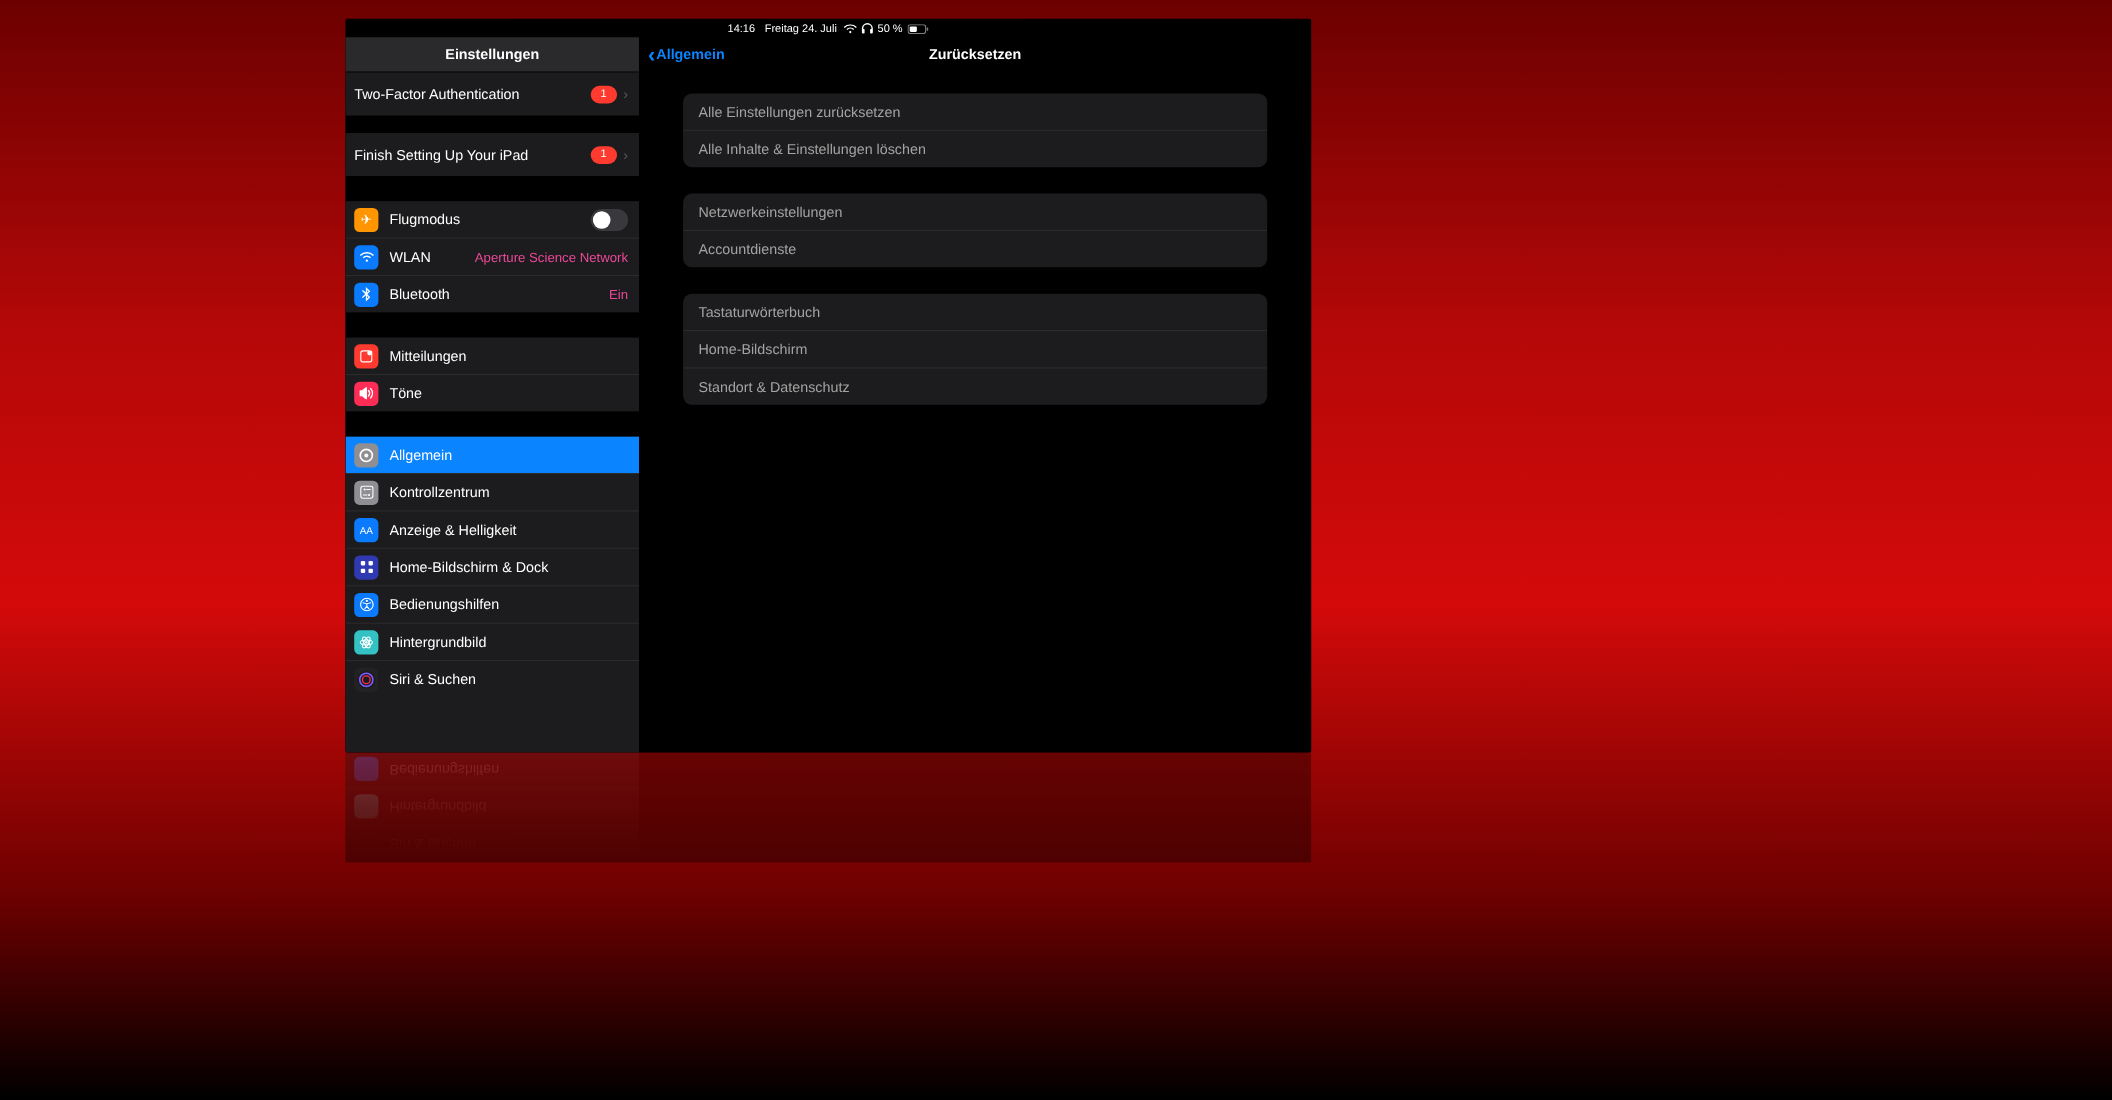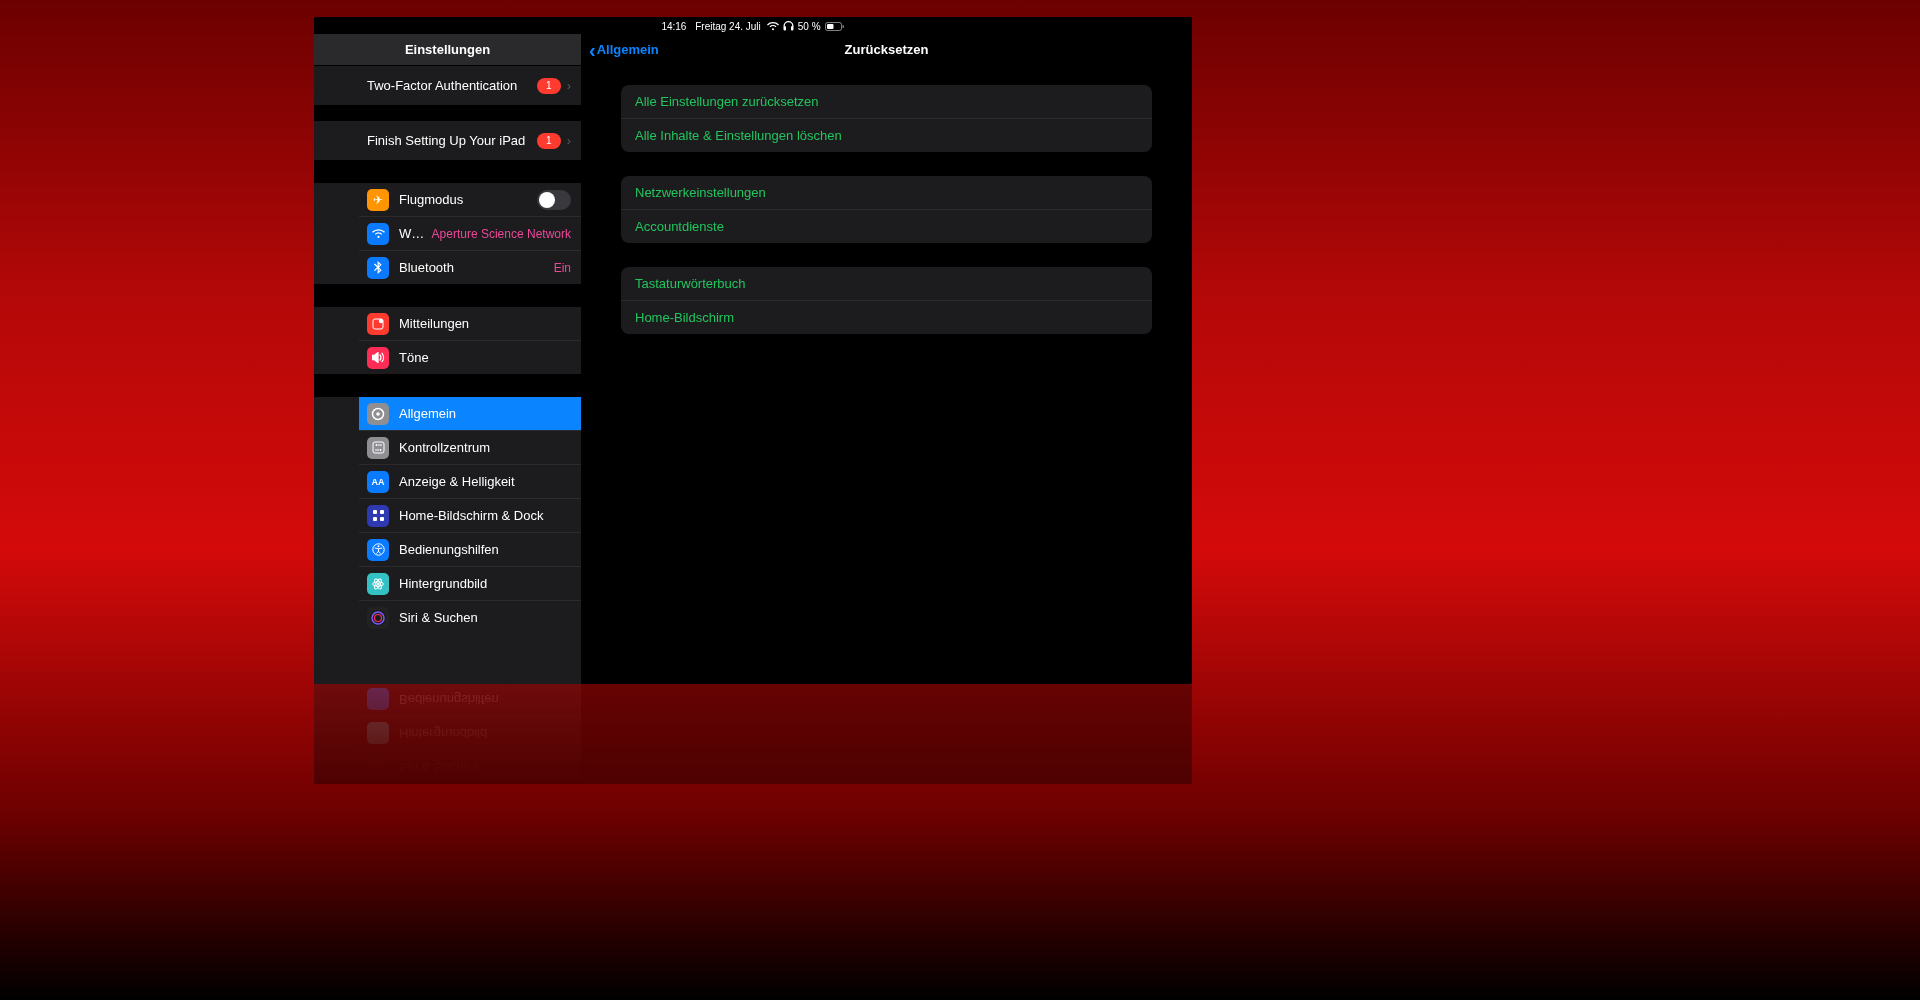--- a/index.html
+++ b/index.html
@@ -14,7 +14,7 @@
   .sb-scroll{overflow:hidden;flex:1;}
   .group{background:#1c1c1e;}
   .gap{height:23px;background:#000;}
-  .row{display:flex;align-items:center;height:33px;padding:0 10px 0 8px;border-top:1px solid #2b2b2d;margin-left:45px;}
+  .row{display:flex;align-items:center;height:33px;padding:0 10px 0 8px;border-top:1px solid #2b2b2d;}
   .group .row:first-child{border-top:none;}
   .row.tall{height:39px;}
   .row .icon{width:22px;height:22px;border-radius:5px;margin-right:10px;display:flex;align-items:center;justify-content:center;font-size:12px;color:#fff;flex:none;}

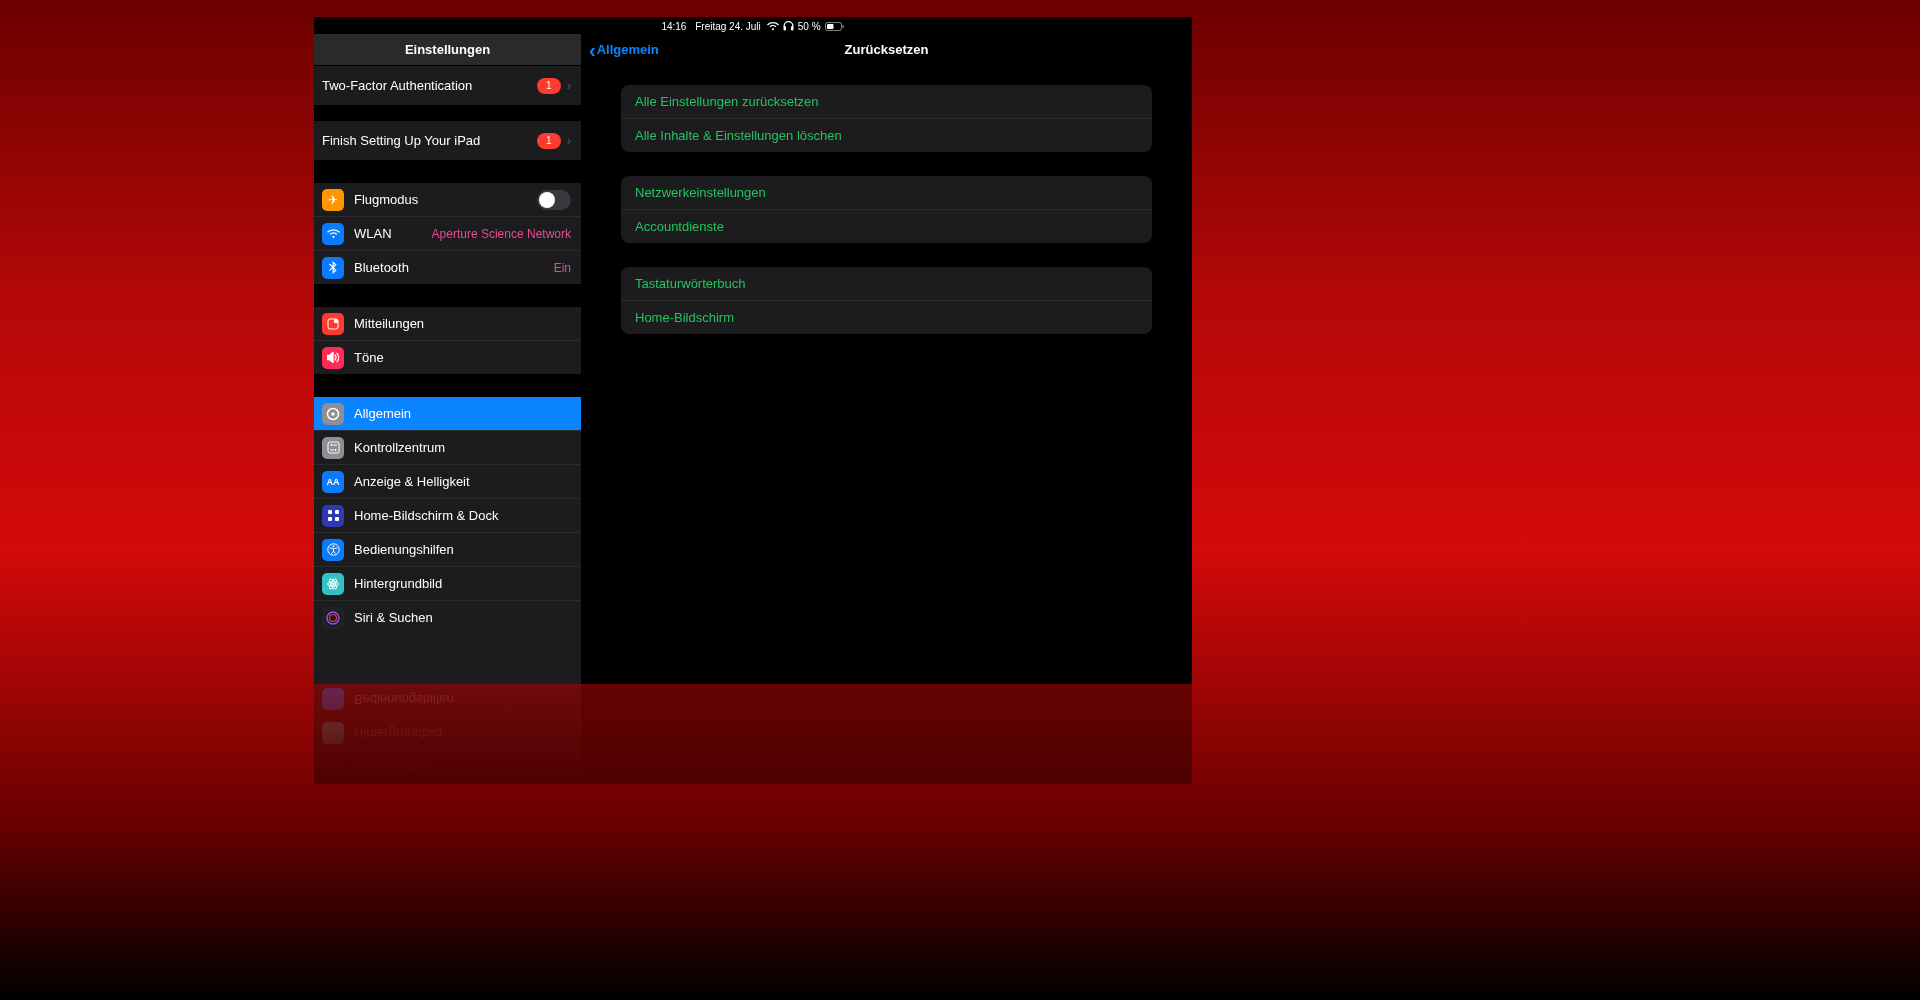--- a/index.html
+++ b/index.html
@@ -32,7 +32,7 @@
   .back .chv{font-size:20px;line-height:14px;margin-right:1px;}
   .dt-body{padding:20px 40px;}
   .card{background:#1c1c1e;border-radius:8px;margin-bottom:24px;overflow:hidden;}
-  .crow{height:33px;display:flex;align-items:center;padding:0 14px;color:#22c55e;font-size:13px;border-top:1px solid #2b2b2d;cursor:pointer;}
+  .crow{height:33px;display:flex;align-items:center;padding:0 14px;color:#a3a3a3;font-size:13px;border-top:1px solid #2b2b2d;cursor:pointer;}
   .card .crow:first-child{border-top:none;}
   
   .i-plane{background:#ff9500;} .i-wifi{background:#0a7aff;} .i-bt{background:#0a7aff;}

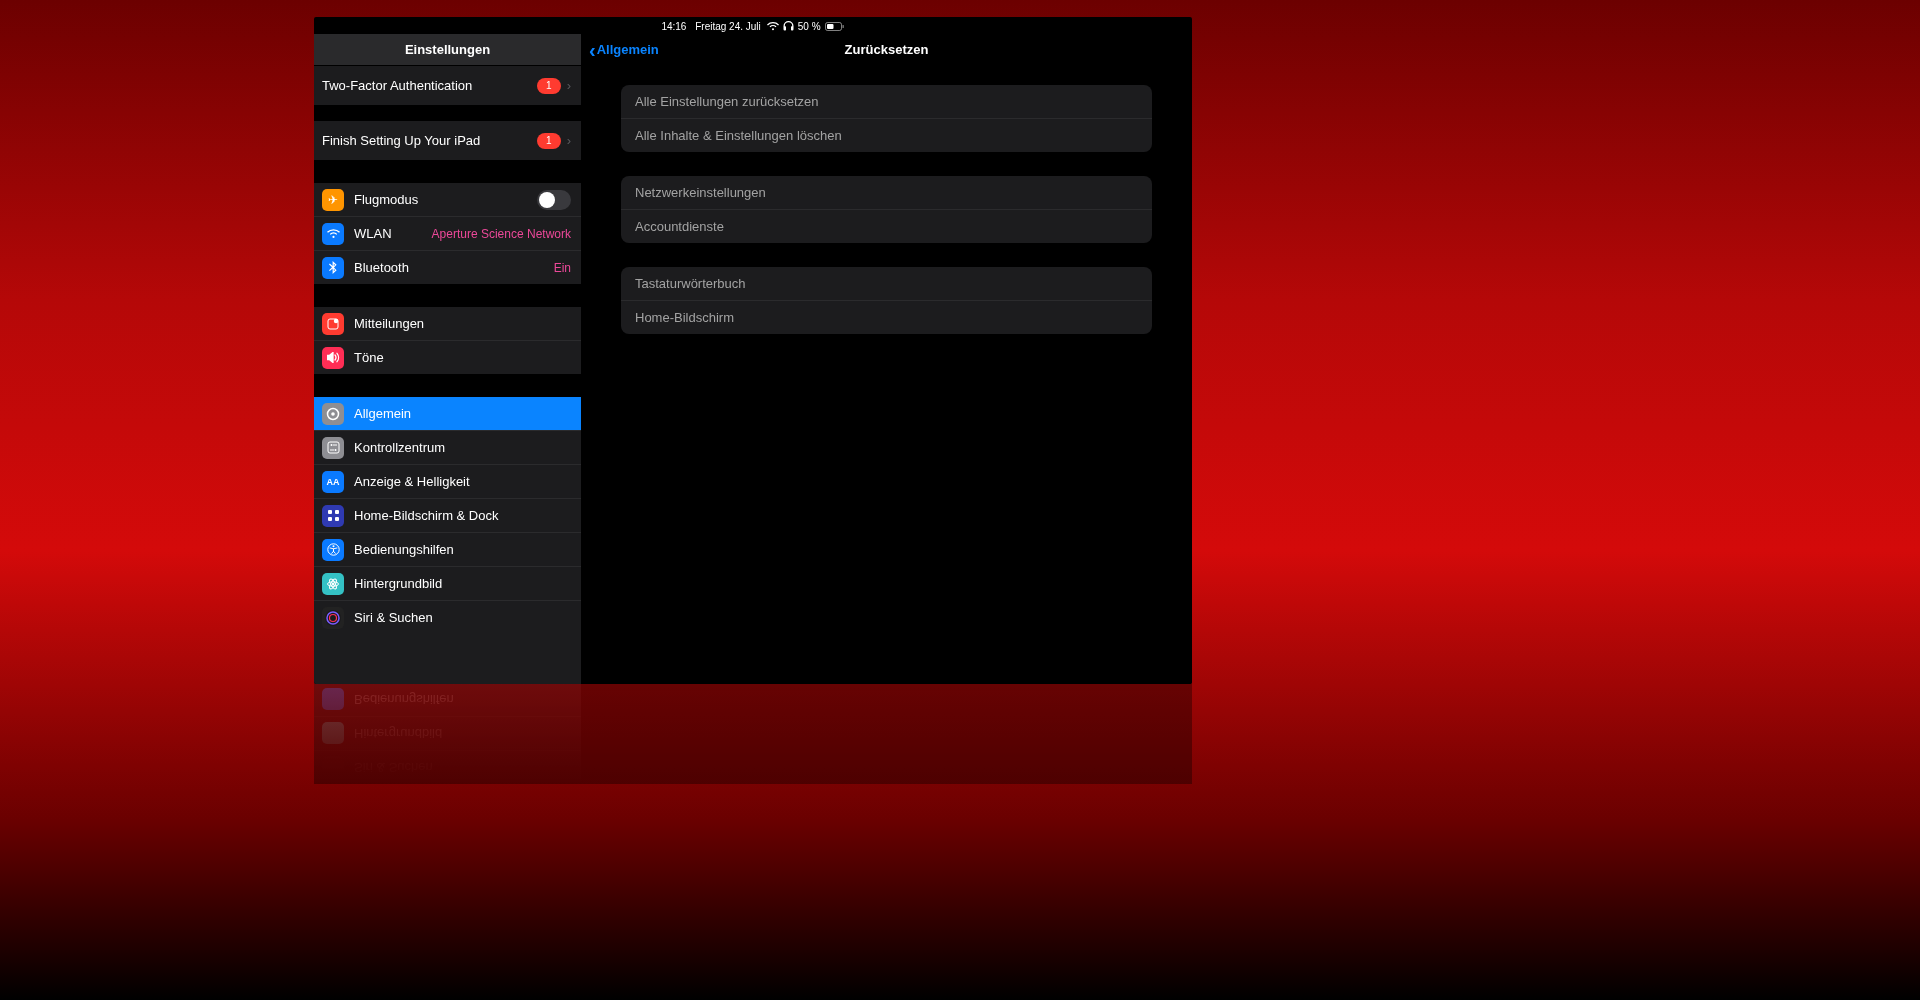--- a/index.html
+++ b/index.html
@@ -243,6 +243,7 @@
           <div class="card">
             <div class="crow">Tastaturwörterbuch</div>
             <div class="crow">Home-Bildschirm</div>
+            <div class="crow">Standort &amp; Datenschutz</div>
           </div>
         </div>
       </div>

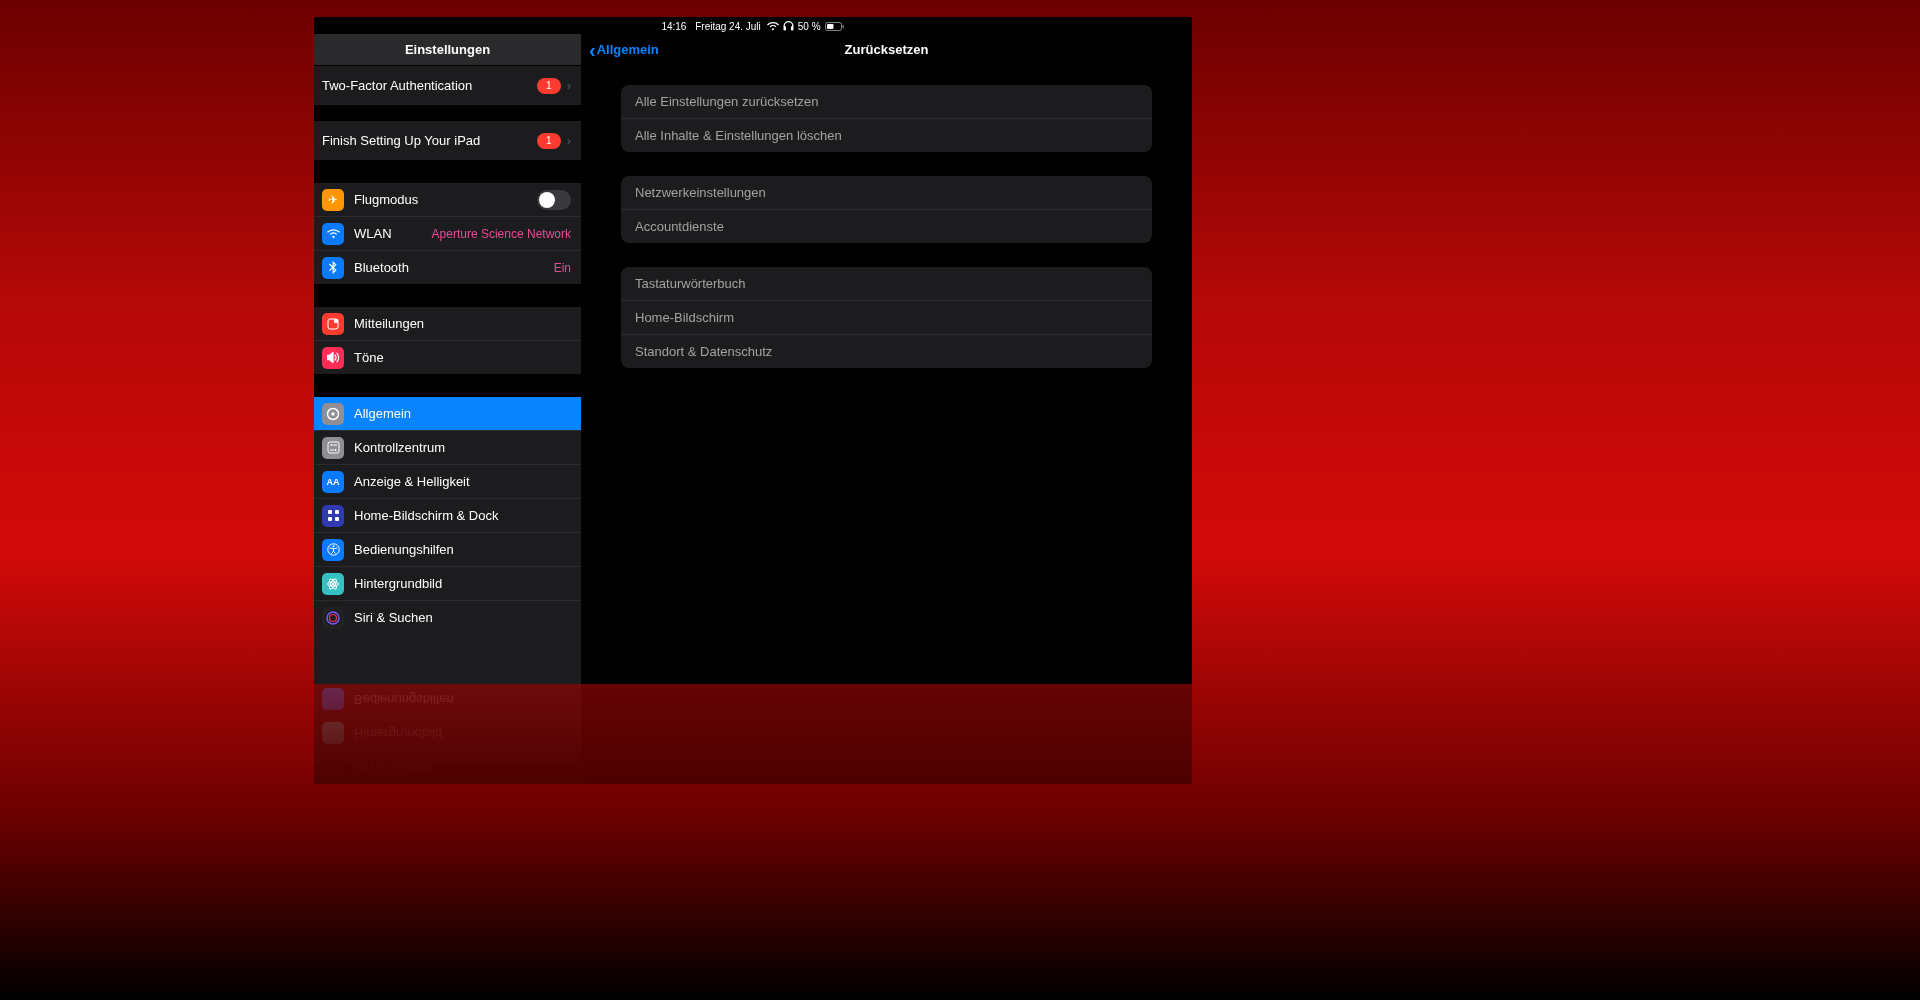--- a/index.html
+++ b/index.html
@@ -172,7 +172,7 @@
               <span class="label">Kontrollzentrum</span>
             </div>
             <div class="row">
-              <span class="icon i-disp" style="font-size:9px;font-weight:700">AA</span>
+              <span class="icon i-disp" style="font-size:9px;font-weight:400">AA</span>
               <span class="label">Anzeige &amp; Helligkeit</span>
             </div>
             <div class="row">

